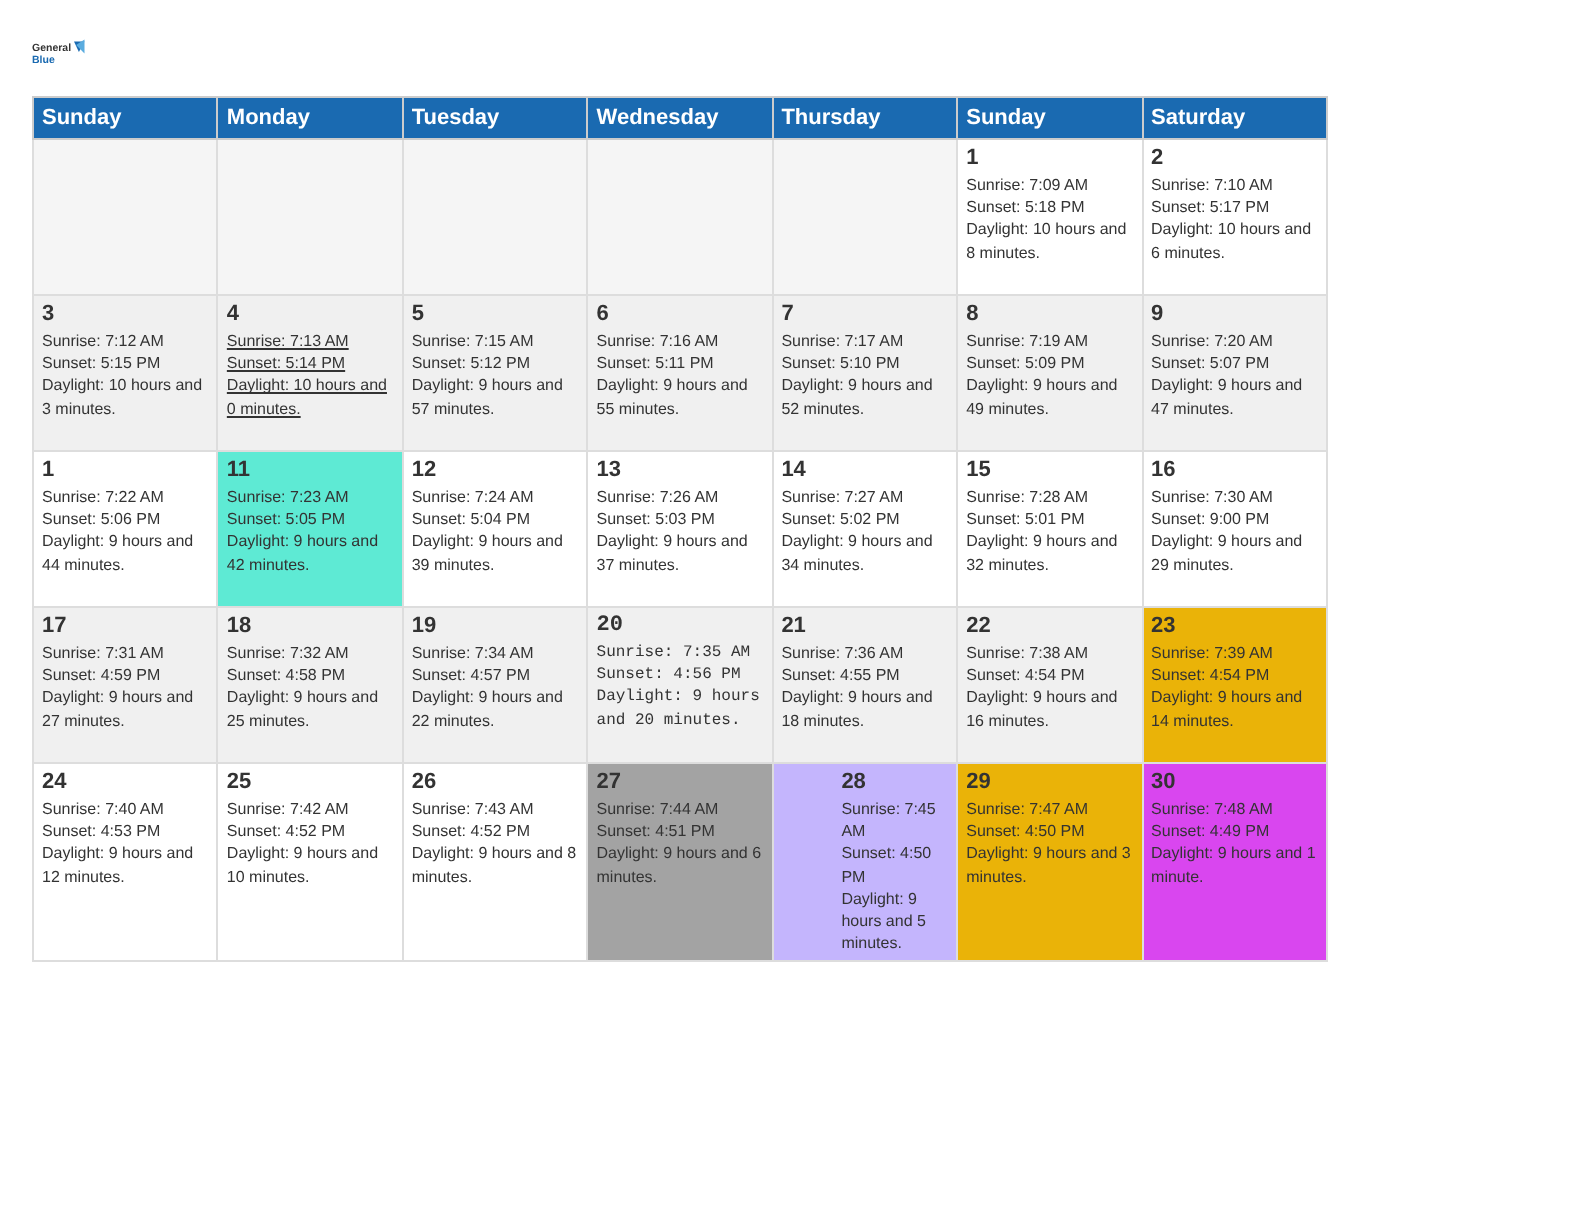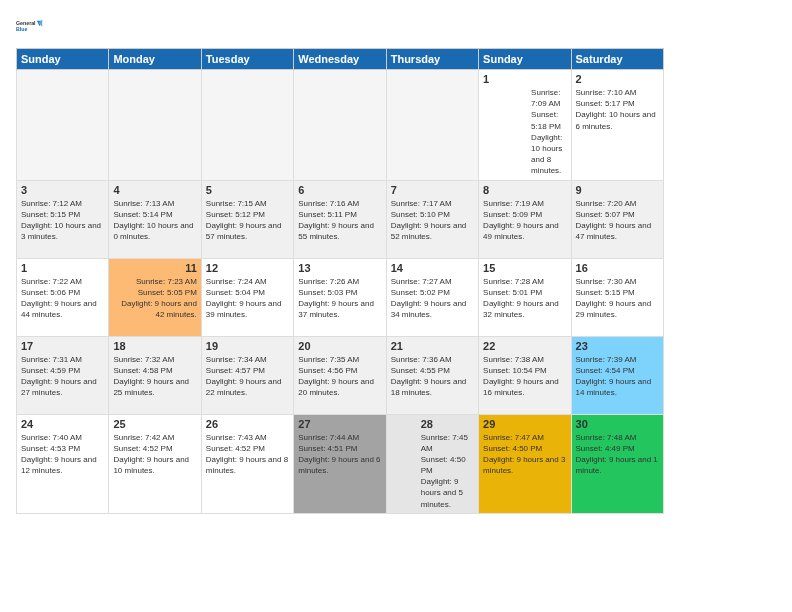--- a/index.html
+++ b/index.html
@@ -128,7 +128,7 @@
           <td class="empty" style="background: rgb(245, 245, 245);"></td>
           <td style="background: rgb(255, 255, 255);">
             <span class="day-number">1</span>
-            <div class="day-info" style="white-space: pre-line; margin-left: 48px;">Sunrise: 7:09 AM
+            <div class="day-info" style="white-space: pre-line;">Sunrise: 7:09 AM
 Sunset: 5:18 PM
 Daylight: 10 hours and 8 minutes.</div>
           </td>

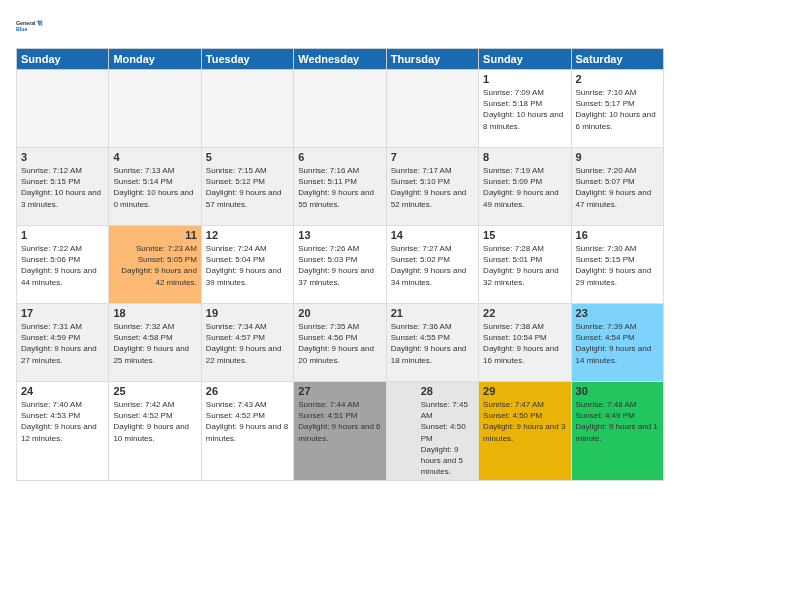--- a/index.html
+++ b/index.html
@@ -148,7 +148,7 @@
           </td>
           <td style="background: rgb(240, 240, 240);">
             <span class="day-number">4</span>
-            <div class="day-info" style="white-space: pre-line;">Sunrise: 7:13 AM
+            <div class="day-info" style="white-space: pre-line; text-decoration: underline;">Sunrise: 7:13 AM
 Sunset: 5:14 PM
 Daylight: 10 hours and 0 minutes.</div>
           </td>

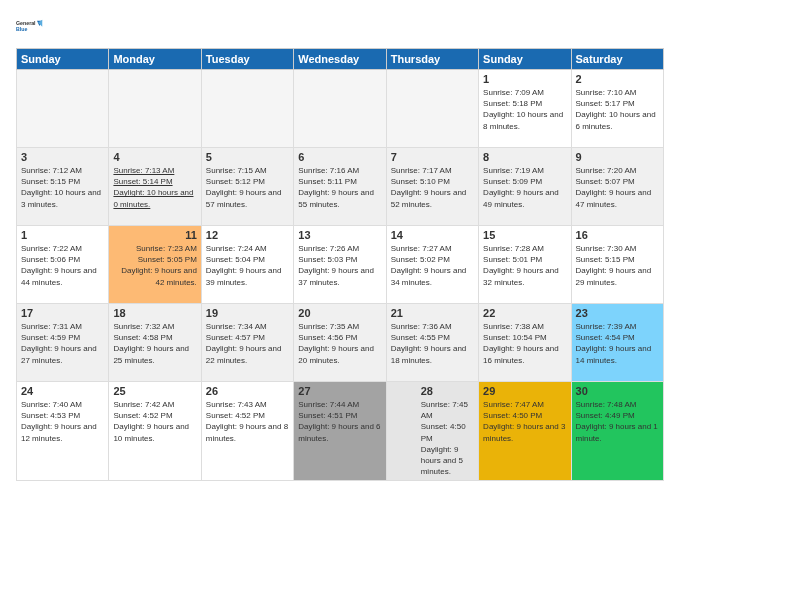--- a/index.html
+++ b/index.html
@@ -190,7 +190,7 @@
 Sunset: 5:06 PM
 Daylight: 9 hours and 44 minutes.</div>
           </td>
-          <td style="background: #fdba74; text-align: right;">
+          <td style="background: #5eead4;">
             <span class="day-number">11</span>
             <div class="day-info" style="white-space: pre-line;">Sunrise: 7:23 AM
 Sunset: 5:05 PM

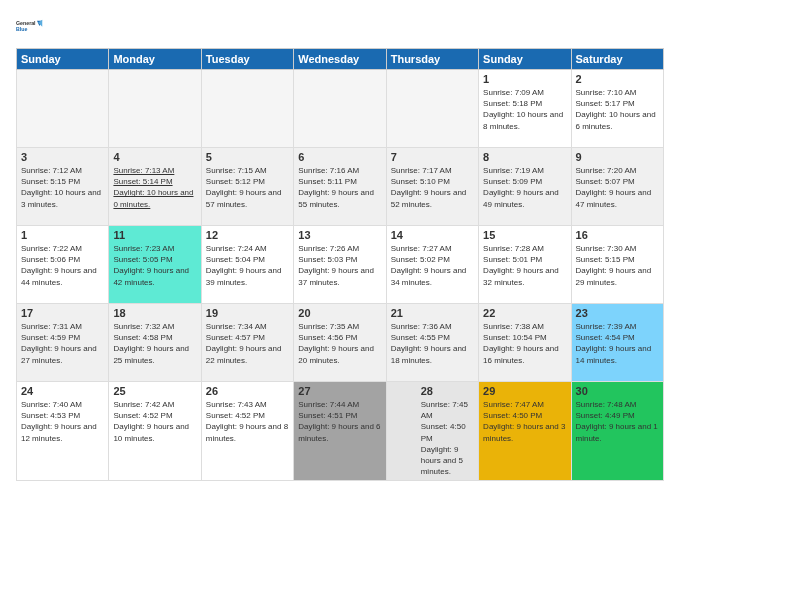--- a/index.html
+++ b/index.html
@@ -223,7 +223,7 @@
           <td style="background: rgb(255, 255, 255);">
             <span class="day-number">16</span>
             <div class="day-info" style="white-space: pre-line;">Sunrise: 7:30 AM
-Sunset: 5:15 PM
+Sunset: 9:00 PM
 Daylight: 9 hours and 29 minutes.</div>
           </td>
         </tr>

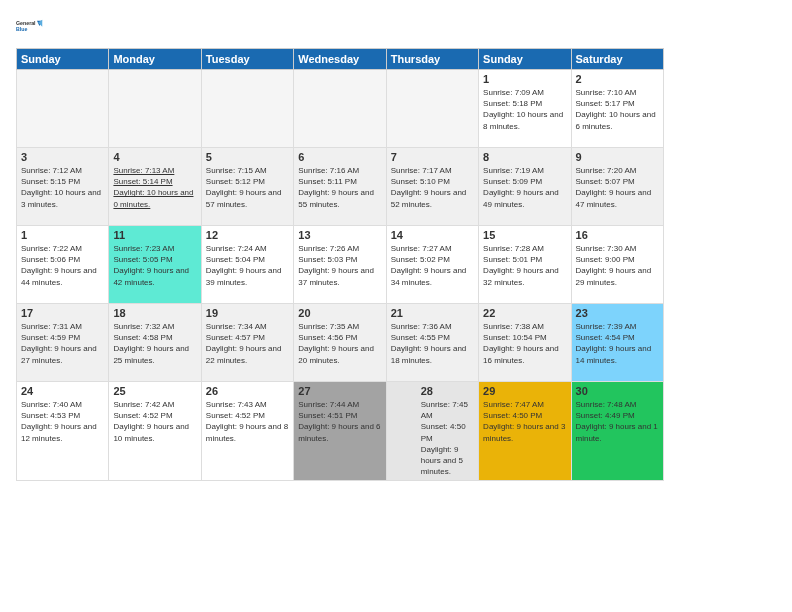--- a/index.html
+++ b/index.html
@@ -246,7 +246,7 @@
 Sunset: 4:57 PM
 Daylight: 9 hours and 22 minutes.</div>
           </td>
-          <td style="background: rgb(240, 240, 240);">
+          <td style="background: rgb(240, 240, 240); font-family: Liberation Mono, monospace;">
             <span class="day-number">20</span>
             <div class="day-info" style="white-space: pre-line;">Sunrise: 7:35 AM
 Sunset: 4:56 PM

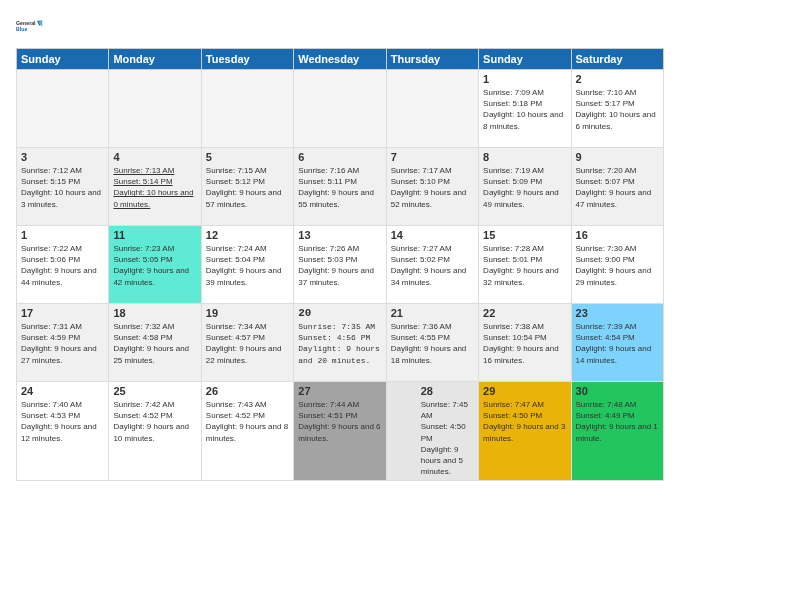--- a/index.html
+++ b/index.html
@@ -264,7 +264,7 @@
 Sunset: 10:54 PM
 Daylight: 9 hours and 16 minutes.</div>
           </td>
-          <td style="background: #7dd3fc;">
+          <td style="background: #eab308;">
             <span class="day-number">23</span>
             <div class="day-info" style="white-space: pre-line;">Sunrise: 7:39 AM
 Sunset: 4:54 PM

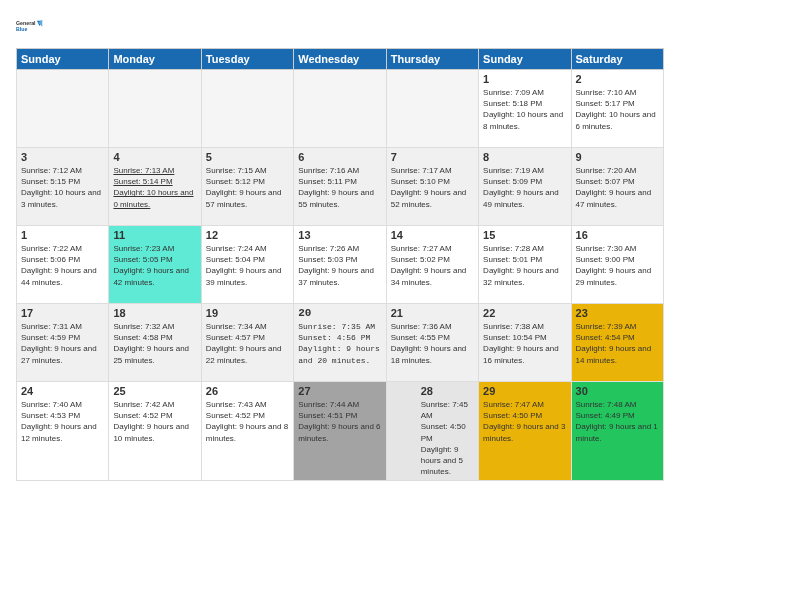--- a/index.html
+++ b/index.html
@@ -261,7 +261,7 @@
           <td style="background: rgb(240, 240, 240);">
             <span class="day-number">22</span>
             <div class="day-info" style="white-space: pre-line;">Sunrise: 7:38 AM
-Sunset: 10:54 PM
+Sunset: 4:54 PM
 Daylight: 9 hours and 16 minutes.</div>
           </td>
           <td style="background: #eab308;">

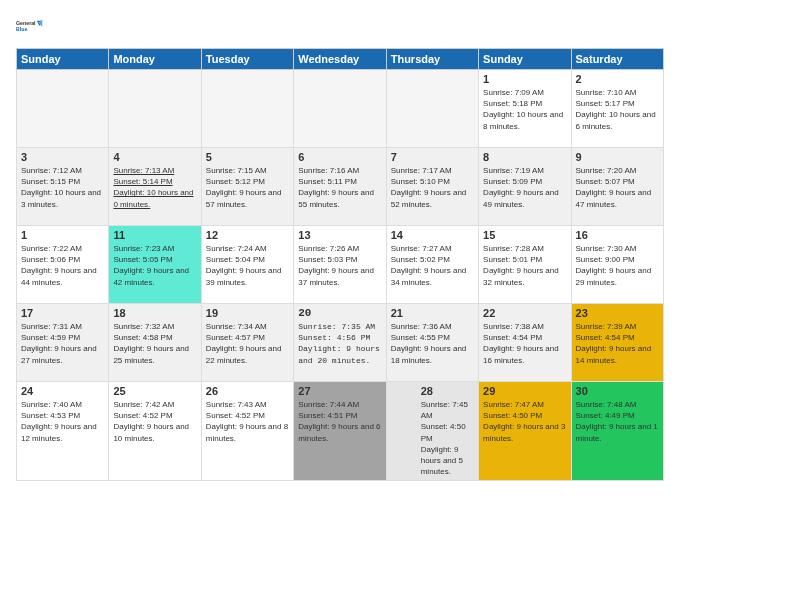--- a/index.html
+++ b/index.html
@@ -296,7 +296,7 @@
 Sunset: 4:51 PM
 Daylight: 9 hours and 6 minutes.</div>
           </td>
-          <td style="background: #e5e5e5; padding-left: 34px;">
+          <td style="background: #c4b5fd; padding-left: 34px;">
             <span class="day-number">28</span>
             <div class="day-info" style="white-space: pre-line;">Sunrise: 7:45 AM
 Sunset: 4:50 PM

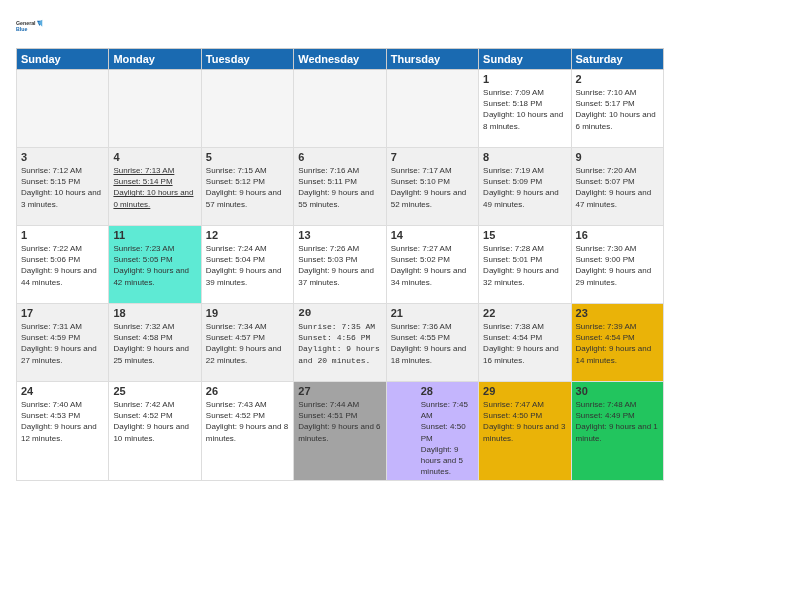--- a/index.html
+++ b/index.html
@@ -308,7 +308,7 @@
 Sunset: 4:50 PM
 Daylight: 9 hours and 3 minutes.</div>
           </td>
-          <td style="background: #22c55e;">
+          <td style="background: #d946ef;">
             <span class="day-number">30</span>
             <div class="day-info" style="white-space: pre-line;">Sunrise: 7:48 AM
 Sunset: 4:49 PM

